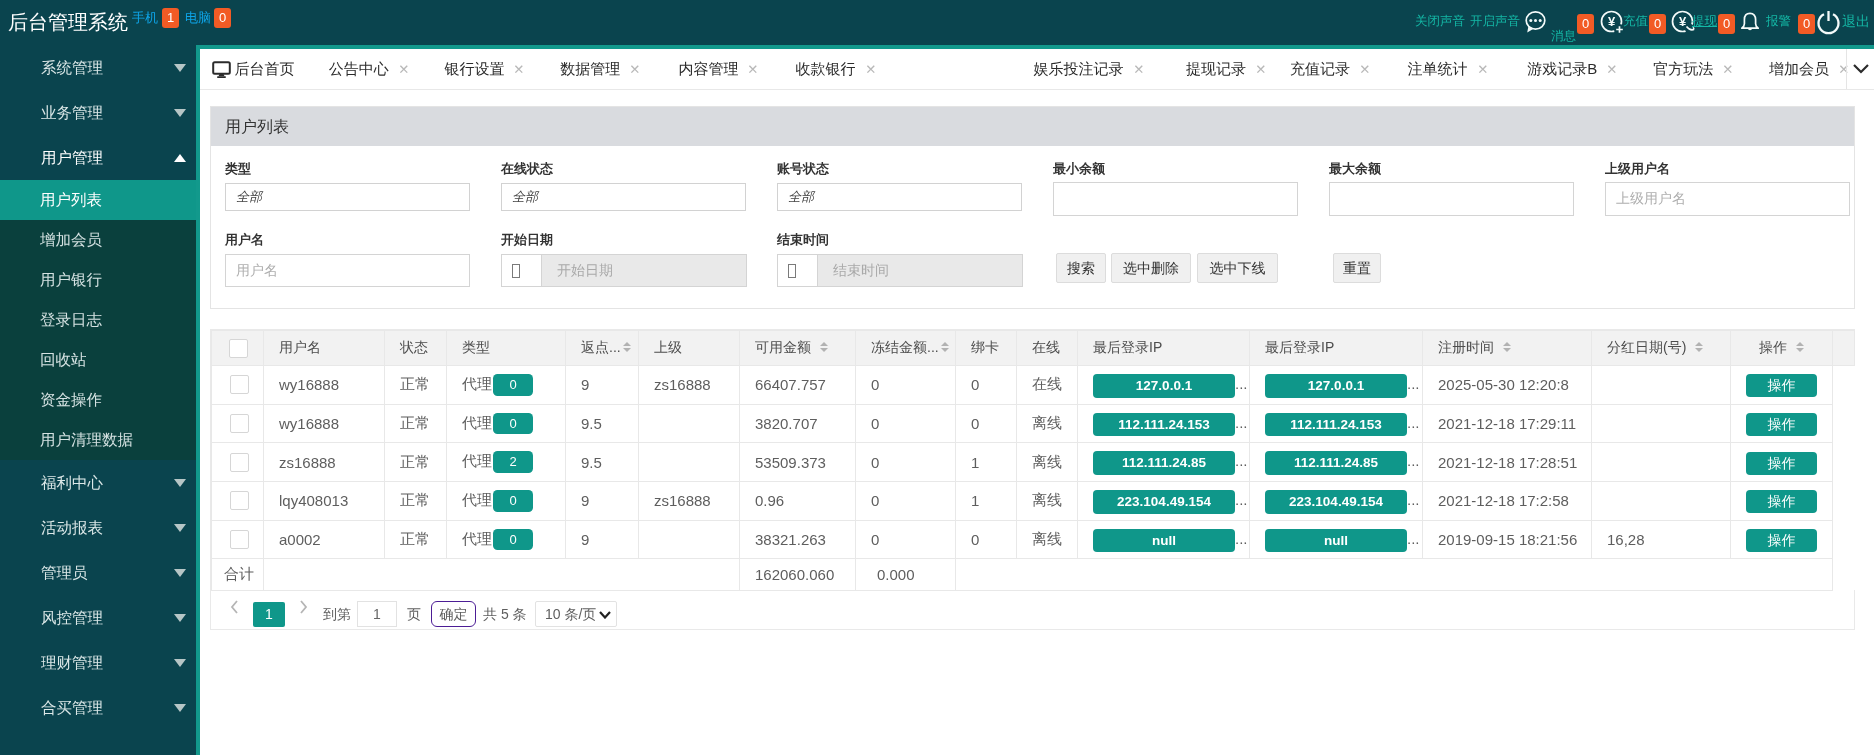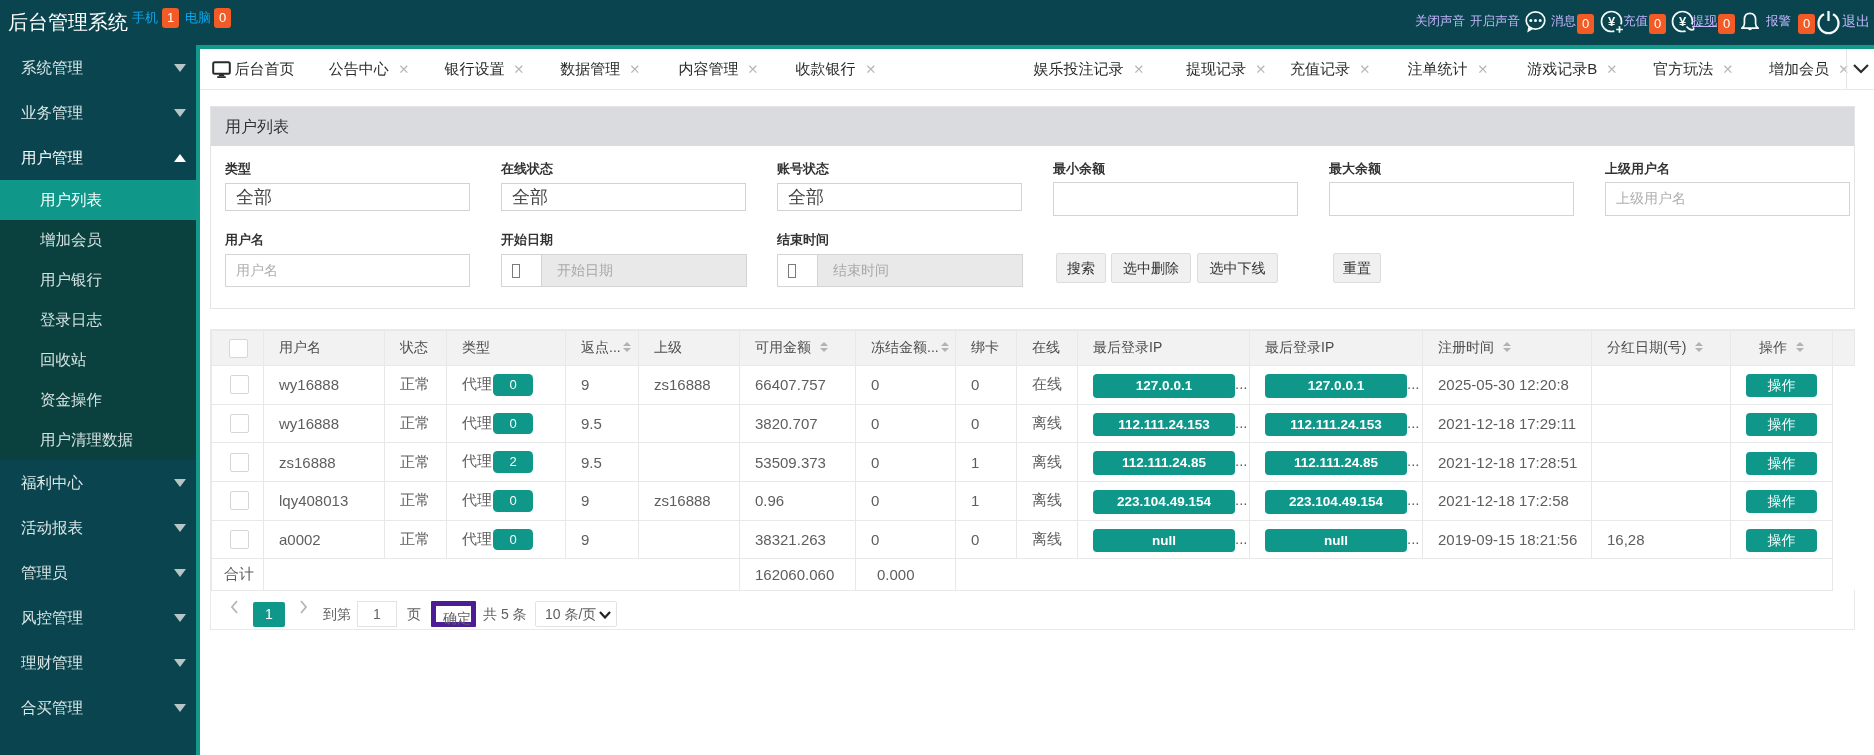--- a/index.html
+++ b/index.html
@@ -12,7 +12,7 @@
 #topbar .logo{position:absolute;left:8px;top:0;line-height:45px;font-size:20px;font-weight:normal;color:#fff;}
 .tb-txt{position:absolute;top:0;line-height:35px;font-size:13px;color:#0ea5e9;}
 .tb-badge{position:absolute;top:8px;width:17px;height:20px;border-radius:3px;background:#f25b25;color:#fff;font-size:13px;text-align:center;line-height:20px;}
-.tr-txt{position:absolute;top:0;line-height:43px;font-size:12.5px;color:#c4b5fd;}
+.tr-txt{position:absolute;top:0;line-height:43px;font-size:12.5px;color:#14b8a6;}
 .tr-badge{position:absolute;top:14px;width:17px;height:20px;border-radius:3px;background:#f25b25;color:#fff;font-size:13px;text-align:center;line-height:20px;}
 .tb-ico{position:absolute;}
 

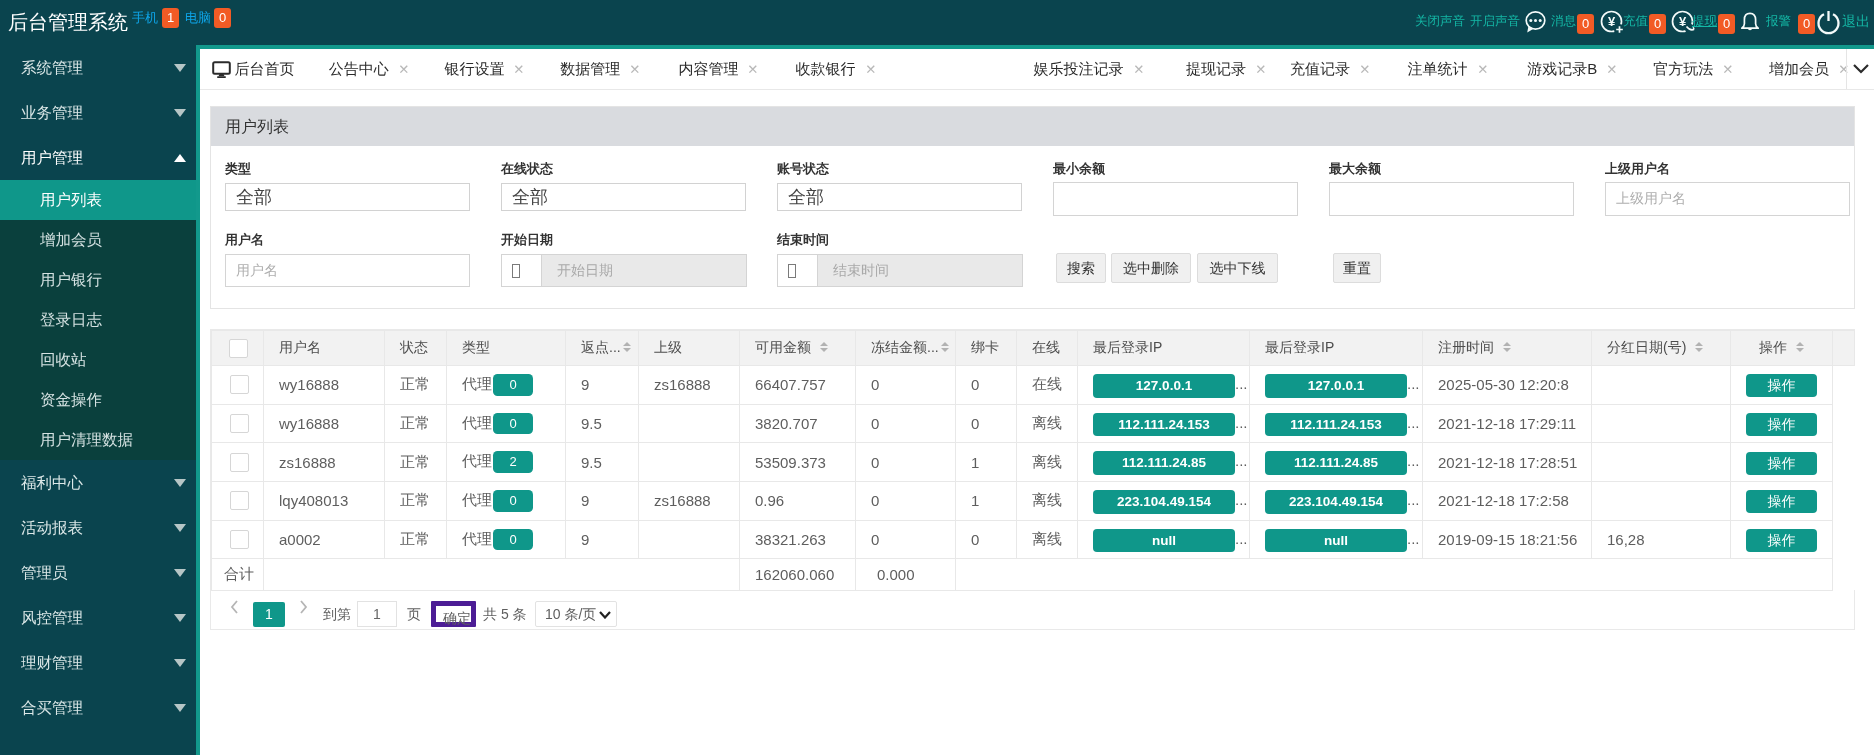--- a/index.html
+++ b/index.html
@@ -82,7 +82,7 @@
     <circle cx="11.5" cy="10.5" r="1.5" fill="#f4fbfa"></circle>
     <circle cx="16.2" cy="10.5" r="1.5" fill="#f4fbfa"></circle>
   </svg>
-  <span class="tr-txt" style="left:1551px;">消息</span>
+  <span class="tr-txt" style="left:1551px;margin-top:15px;">消息</span>
   <span class="tr-badge" style="left:1577px;">0</span>
   <svg class="tb-ico" style="left:1600px;top:10px;" width="26" height="26" viewBox="0 0 26 26">
     <circle cx="11.5" cy="11.5" r="10" fill="none" stroke="#f4fbfa" stroke-width="1.7"></circle>

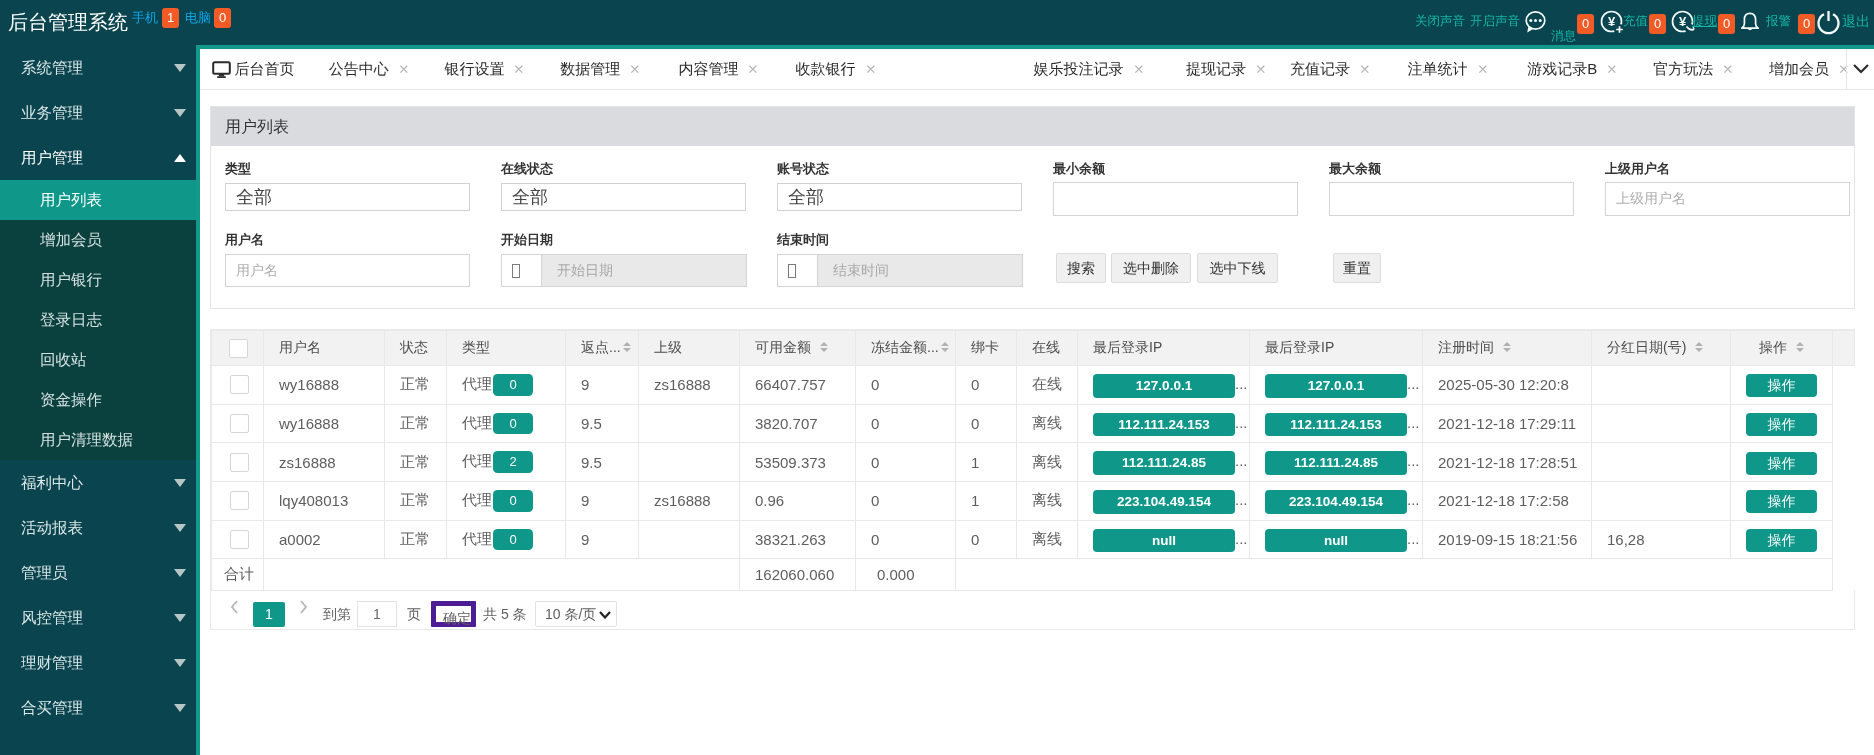--- a/index.html
+++ b/index.html
@@ -17,7 +17,7 @@
 .tb-ico{position:absolute;}
 
 #sidebar{position:absolute;left:0;top:45px;width:196px;height:710px;background:#0a444e;}
-.m-item{position:relative;height:45px;line-height:45px;padding-left:21px;font-size:15.5px;color:#dce8e8;}
+.m-item{position:relative;height:45px;line-height:45px;padding-left:21px;font-size:15.5px;color:#dce8e8;margin-left:20px;}
 .m-item .arr{position:absolute;right:10px;top:19px;width:0;height:0;border-left:6.5px solid transparent;border-right:6.5px solid transparent;border-top:8px solid #b6c6c6;}
 .m-item .arr.up{border-top:none;border-bottom:8px solid #fff;}
 #submenu{background:#0a403d;}

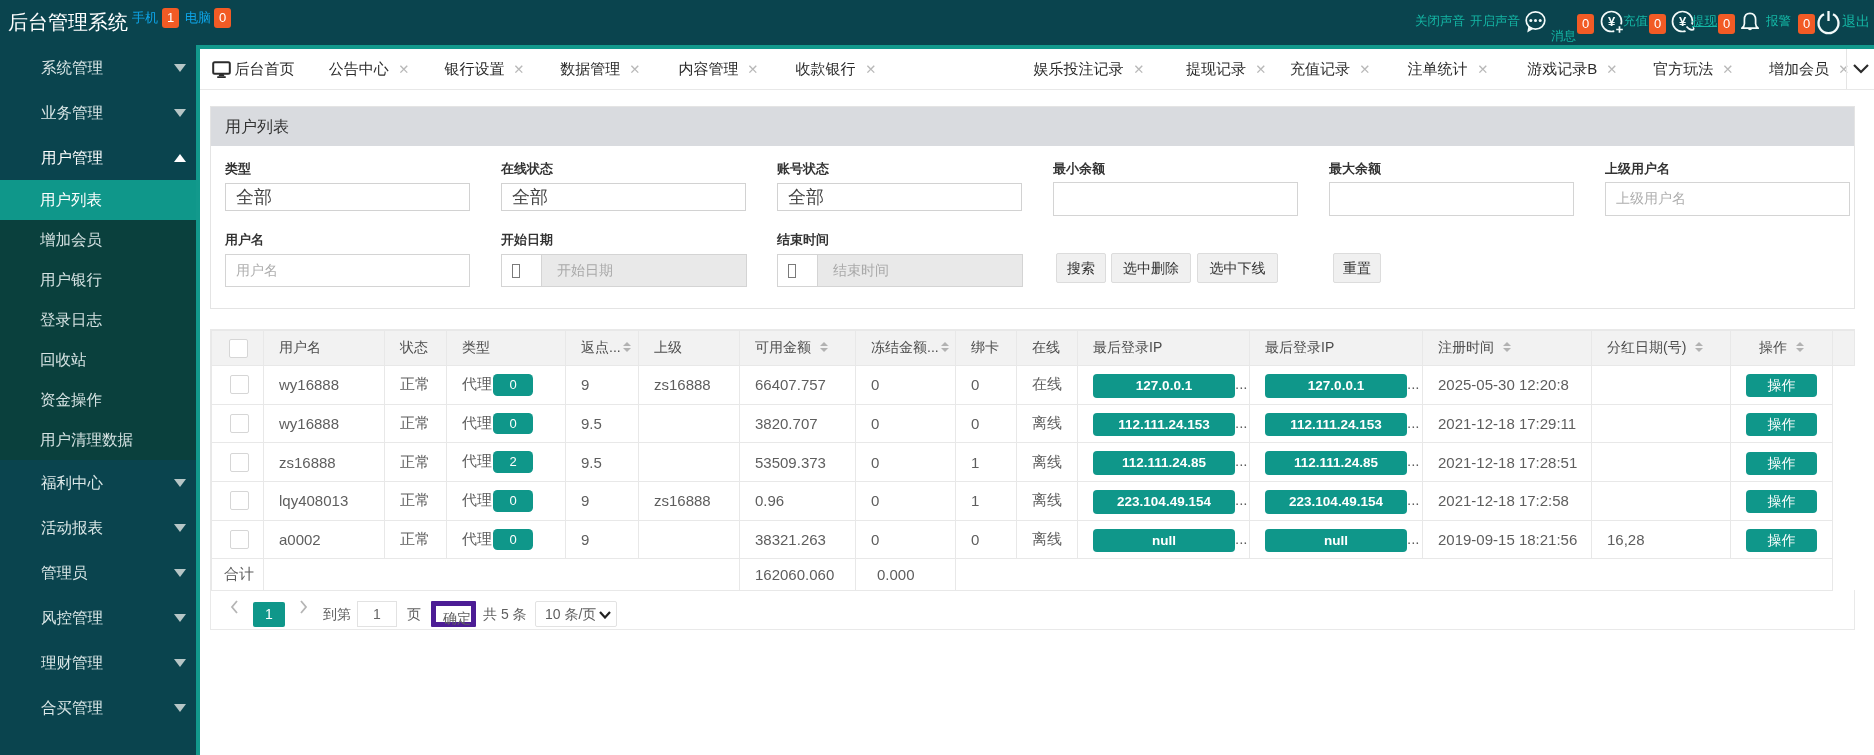--- a/index.html
+++ b/index.html
@@ -35,7 +35,7 @@
 #card1{position:absolute;left:10px;top:16px;width:1645px;height:203px;background:#fff;border:1px solid #e4e4e4;}
 #card1 .hd{height:39px;background:#d9dbdf;line-height:39px;padding-left:14px;font-size:16px;color:#333;}
 .flabel{position:absolute;font-size:13px;font-weight:bold;color:#333;}
-.fsel{position:absolute;width:245px;height:28px;border:1px solid #d2d2d2;background:#fff;font-size:18px;color:#444;line-height:26px;padding-left:10px;}
+.fsel{position:absolute;width:245px;height:28px;border:1px solid #d2d2d2;background:#fff;font-size:13px;color:#444;line-height:26px;padding-left:10px;font-style:italic;}
 .finp{position:absolute;width:245px;height:33px;border:1px solid #d4d4d4;background:#fff;font-size:14px;line-height:31px;padding-left:10px;color:#444;}
 .ph{color:#aeaeae;}
 .fdate{position:absolute;width:246px;height:33px;border:1px solid #d4d4d4;background:#e9e9e9;font-size:14px;}

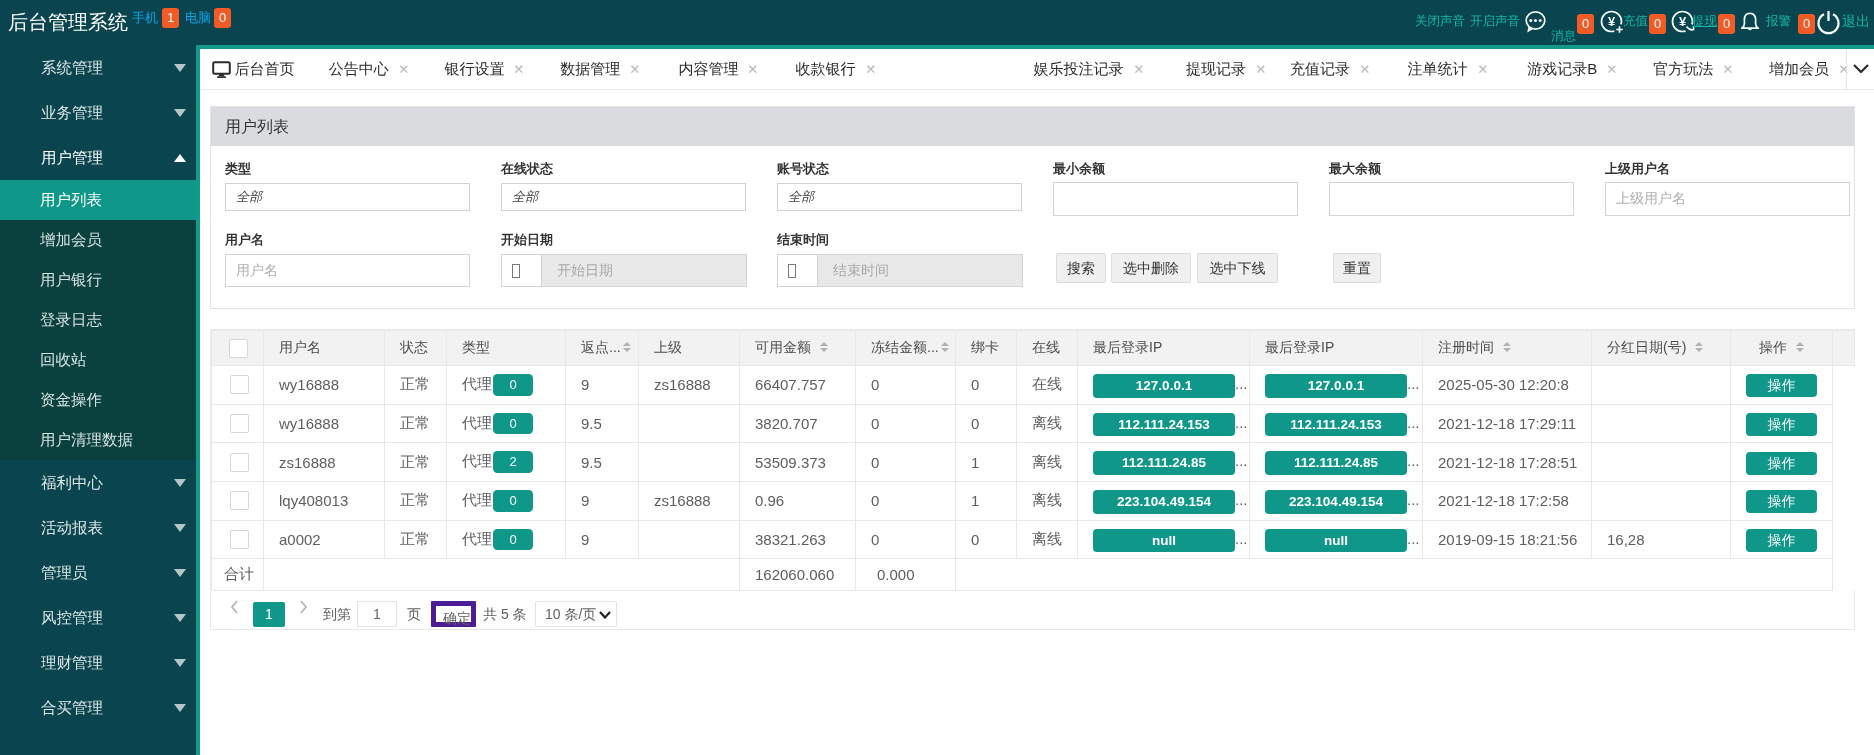--- a/index.html
+++ b/index.html
@@ -353,7 +353,7 @@
     <span class="pg" style="left:112px;top:10px;">到第</span>
     <div class="pg" style="left:146px;top:10px;width:40px;height:26px;border:1px solid #e2e2e2;text-align:center;line-height:24px;color:#666;">1</div>
     <span class="pg" style="left:196px;top:10px;">页</span>
-    <div class="pg" style="left:220px;top:10px;width:45px;height:26px;border:5px solid #4c1d95;border-radius:1px;text-align:right;line-height:24px;">确定</div>
+    <div class="pg" style="left:220px;top:10px;width:45px;height:26px;border:1px solid #4c1d95;border-radius:6px;text-align:center;line-height:24px;">确定</div>
     <span class="pg" style="left:272px;top:10px;">共 5 条</span>
     <div class="pg" style="left:324px;top:10px;width:82px;height:26px;border:1px solid #e2e2e2;border-radius:2px;padding-left:9px;line-height:24px;">10 条/页
       <svg class="abs" style="left:63px;top:9px;" width="12" height="8" viewBox="0 0 12 8">

